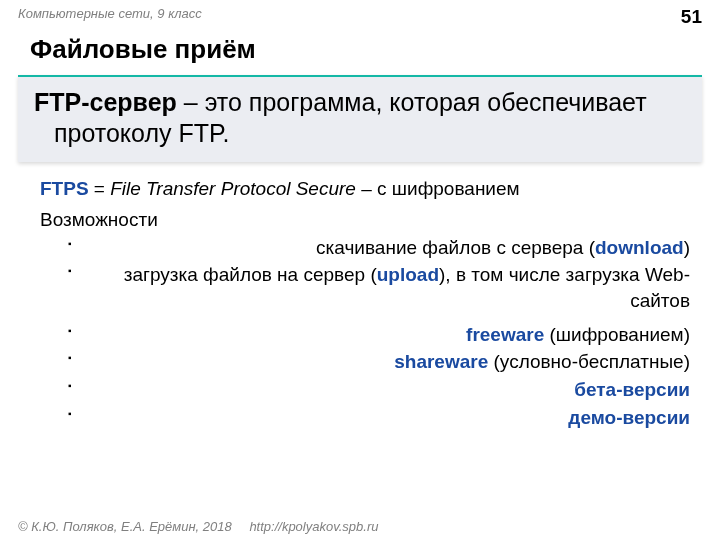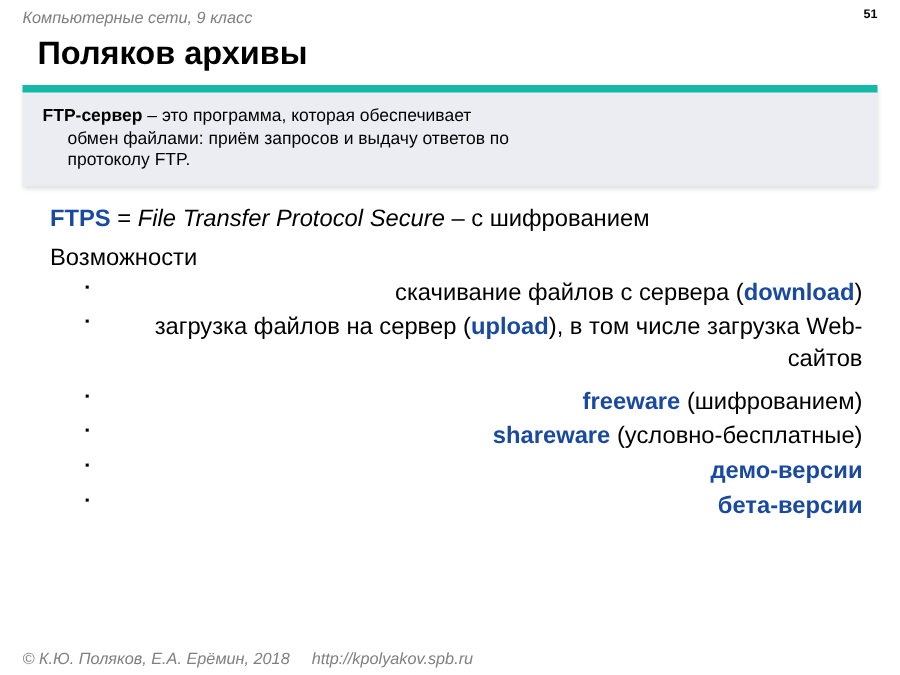--- a/index.html
+++ b/index.html
@@ -25,7 +25,7 @@
     font-weight: bold;
     font-style: normal;
     color: #000;
-    font-size: 10px;
+    font-size: 19px;
   }
   .title {
     font-size: 26px;

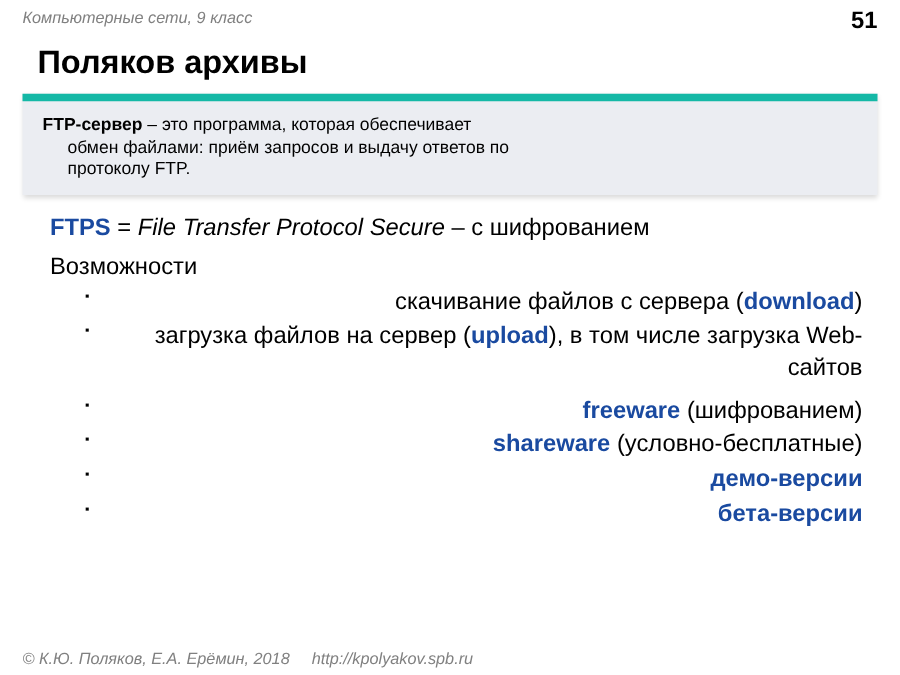--- a/index.html
+++ b/index.html
@@ -91,7 +91,7 @@
   <span class="page-num">51</span>
 </div>
 
-<div class="title">Поляков архивы</div>
+<div class="title">Файловые приём</div>
 
 <div class="def-box">
   <div>

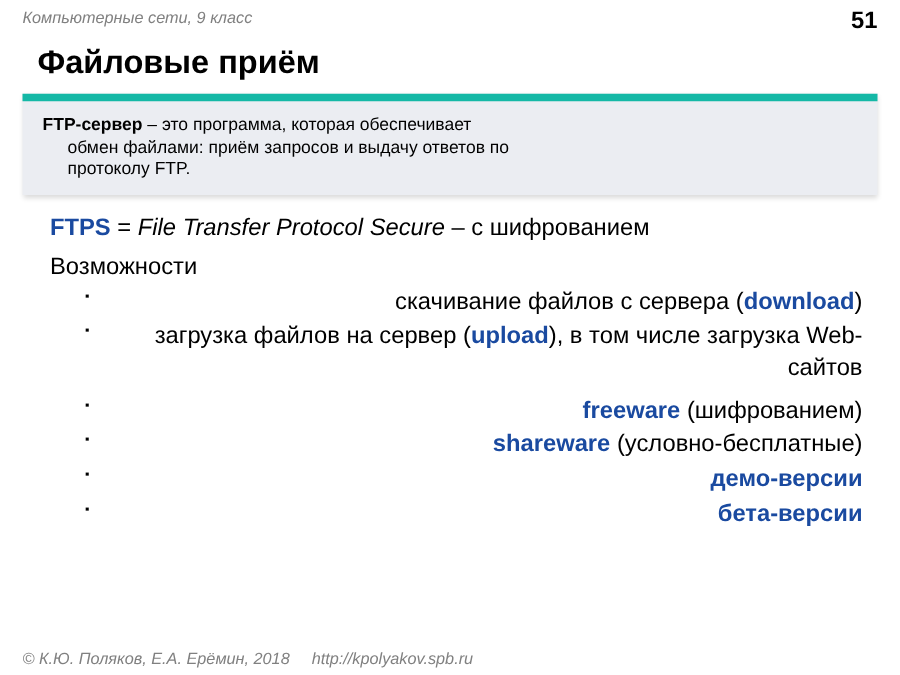--- a/index.html
+++ b/index.html
@@ -36,9 +36,9 @@
   .def-box {
     margin: 0 18px 10px 18px;
     background: #ebedf2;
-    border-top: 6px solid #14b8a6;
+    border-top: 2px solid #14b8a6;
     padding: 10px 16px 12px 16px;
-    font-size: 14px;
+    font-size: 25px;
     line-height: 1.25;
     box-shadow: 0 2px 4px rgba(0,0,0,0.15);
   }

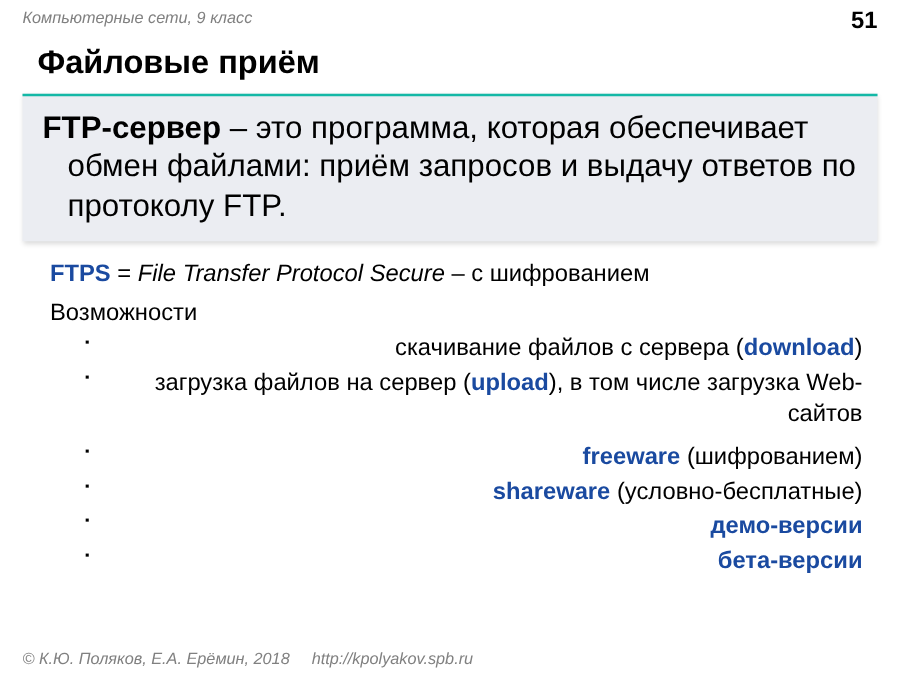--- a/index.html
+++ b/index.html
@@ -97,7 +97,6 @@
   <div>
     <span class="term">FTP-сервер</span><span> – </span><span class="rest">это программа, которая обеспечивает</span>
   </div>
-  <div class="def-body">обмен файлами: приём запросов и выдачу ответов по</div>
   <div class="def-body">протоколу FTP.</div>
 </div>
 

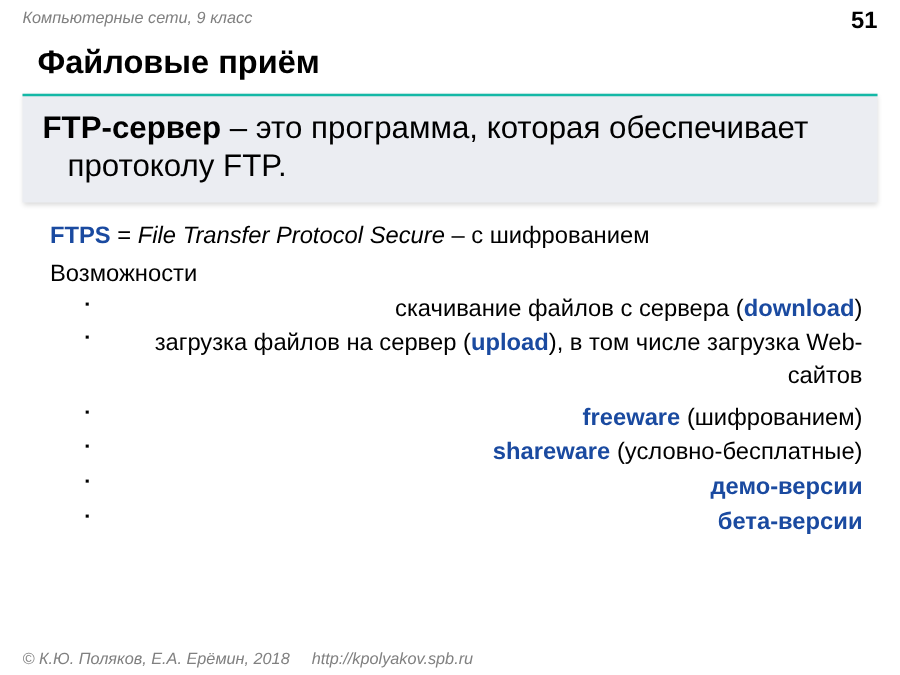--- a/index.html
+++ b/index.html
@@ -124,10 +124,10 @@
       <span class="kw-blue">shareware</span><span> (условно-бесплатные)</span>
     </li>
     <li>
-      <span class="kw-blue">демо-версии</span><span></span>
+      <span class="kw-blue">бета-версии</span><span></span>
     </li>
     <li>
-      <span class="kw-blue">бета-версии</span><span></span>
+      <span class="kw-blue">демо-версии</span><span></span>
     </li>
   </ul>
 

